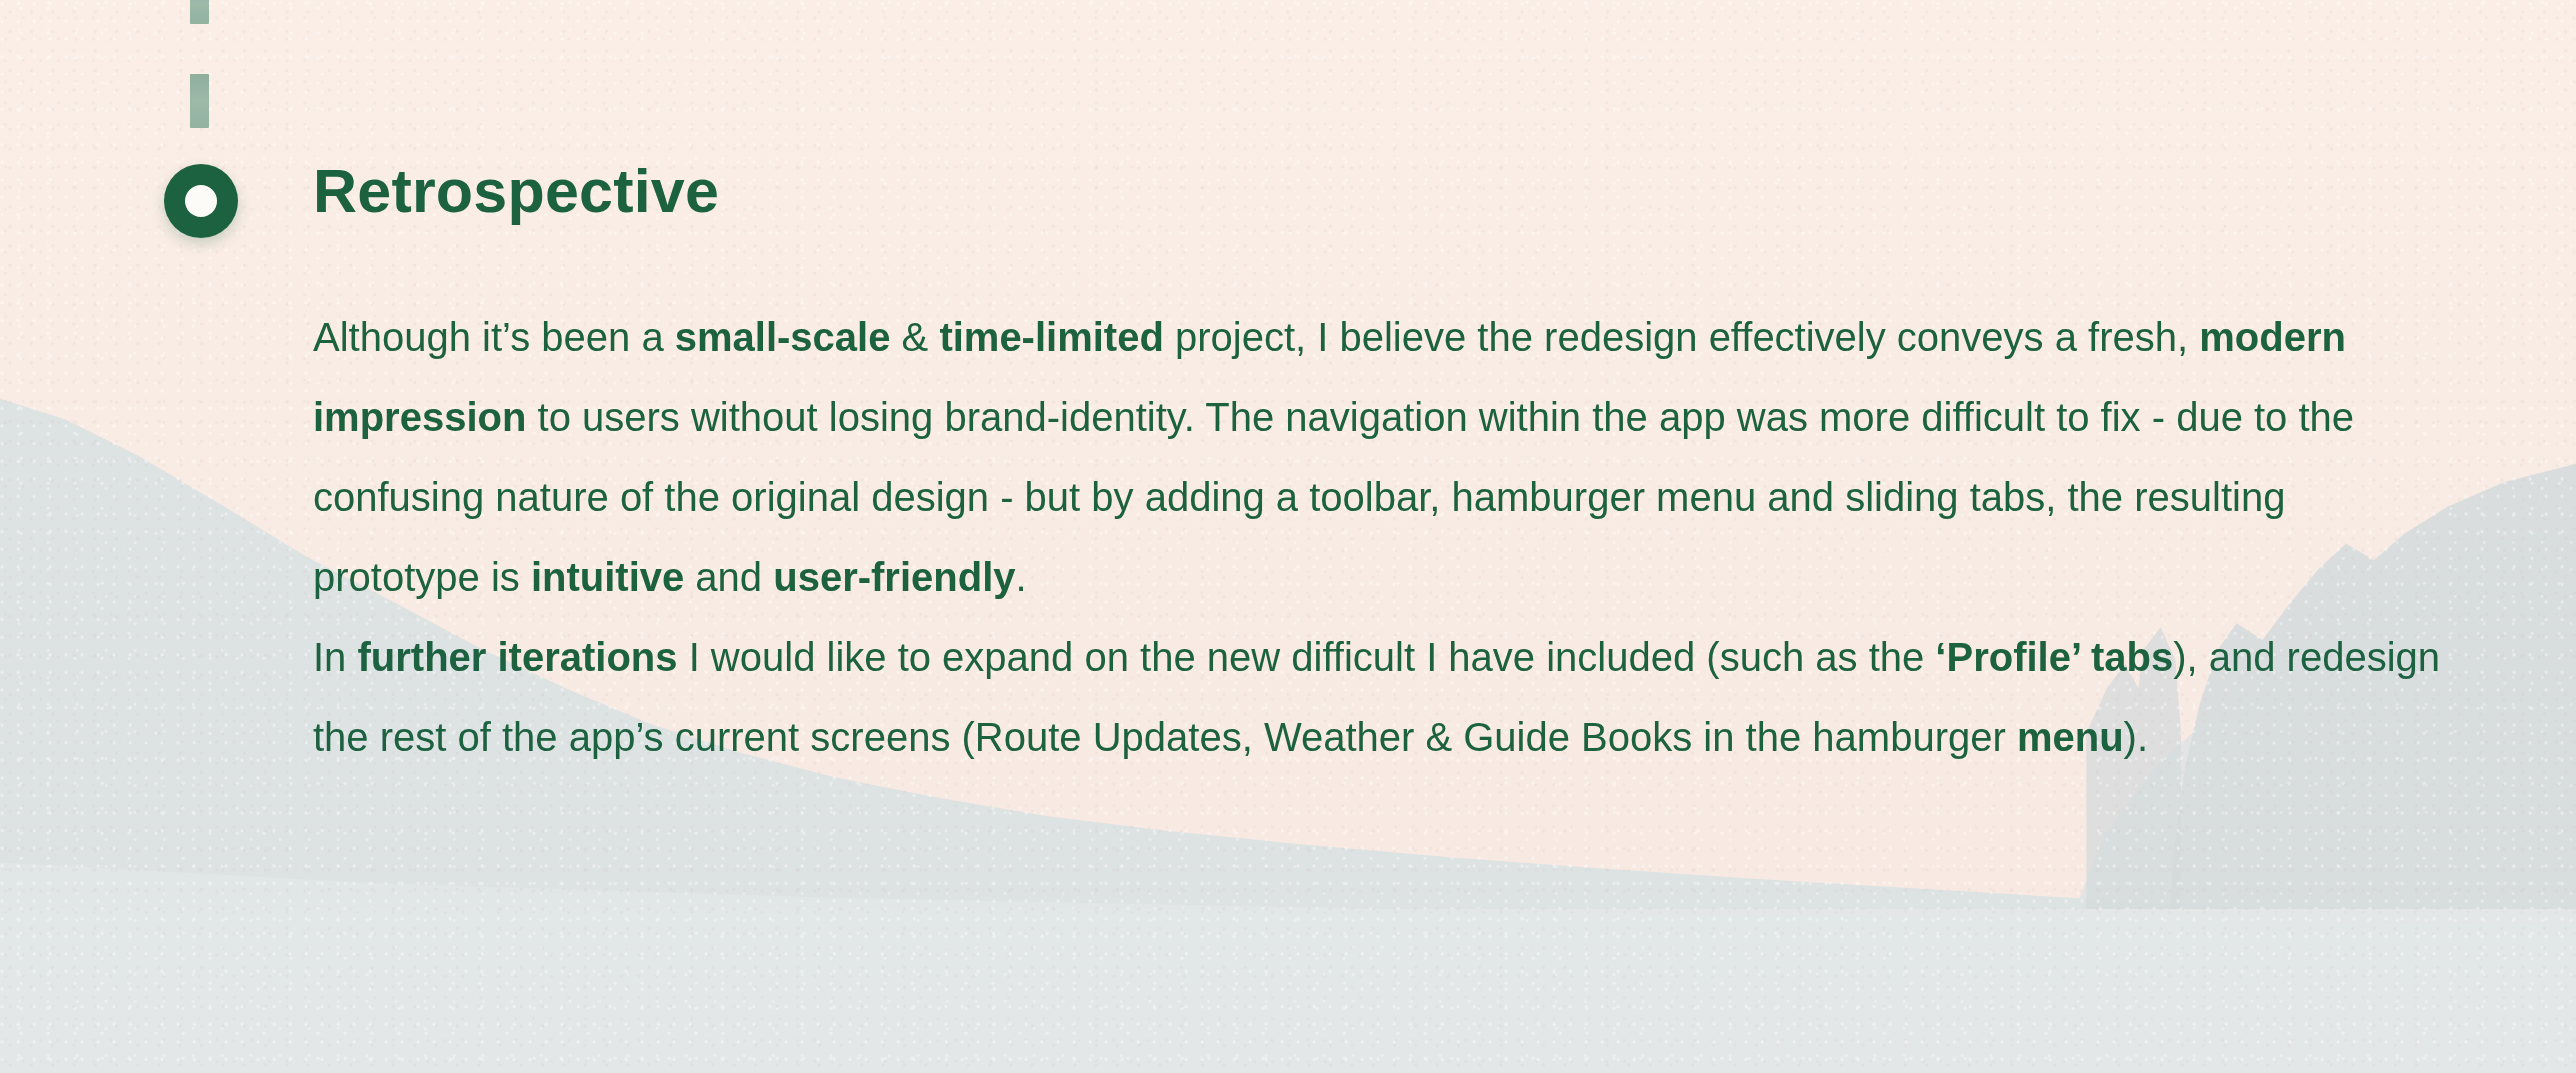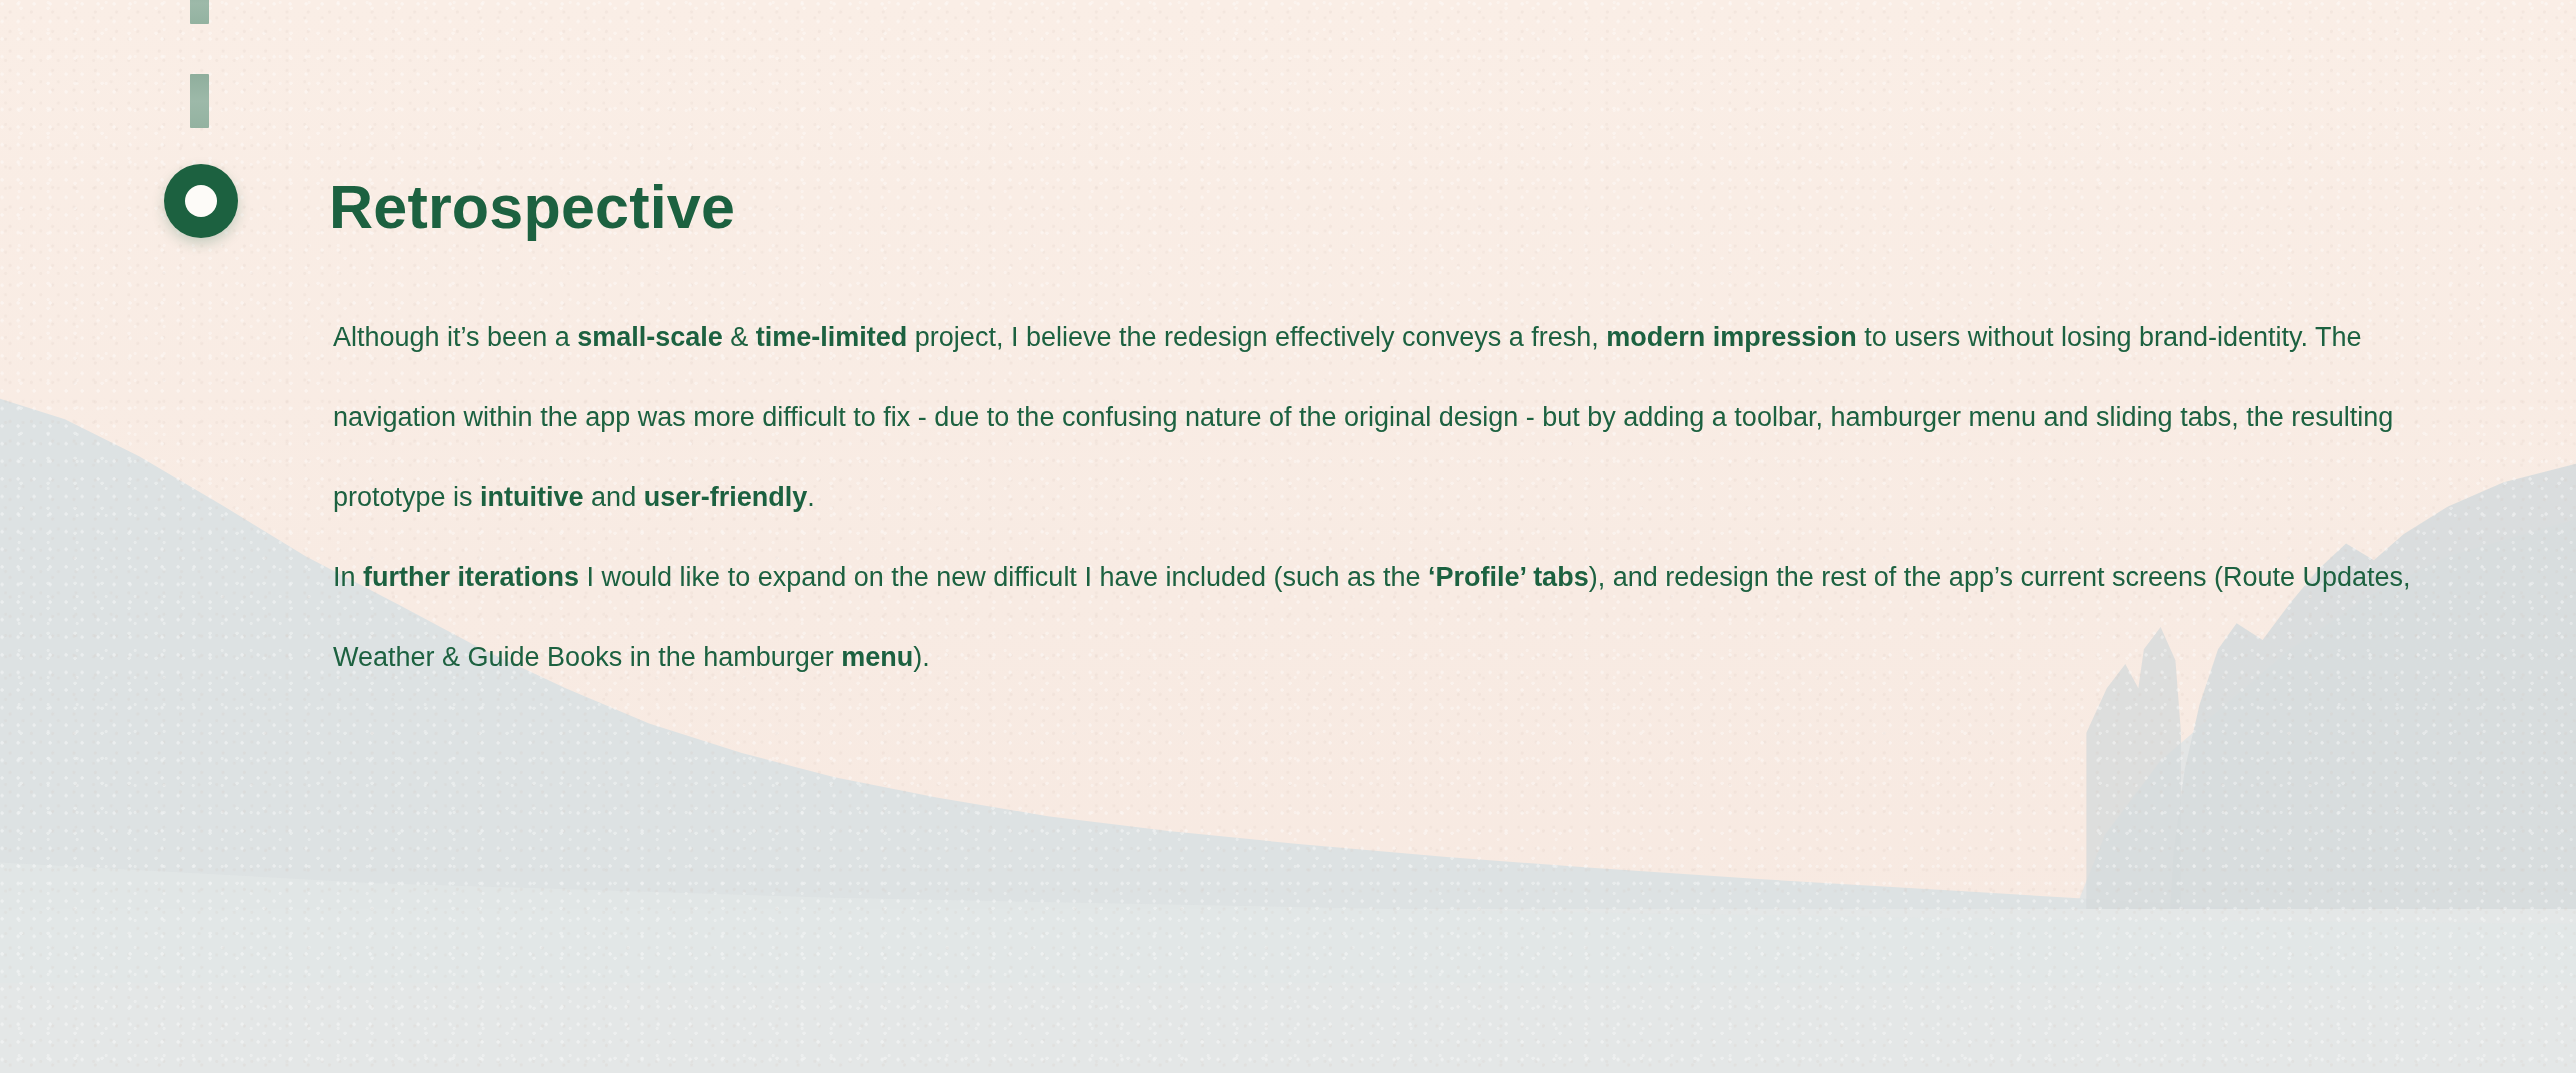--- a/index.html
+++ b/index.html
@@ -98,7 +98,7 @@
     position: absolute;
     left: 313px;
     top: 159px;
-    margin: 16px;
+    margin: 0;
     font-size: 61px;
     line-height: 1.05;
     font-weight: 700;

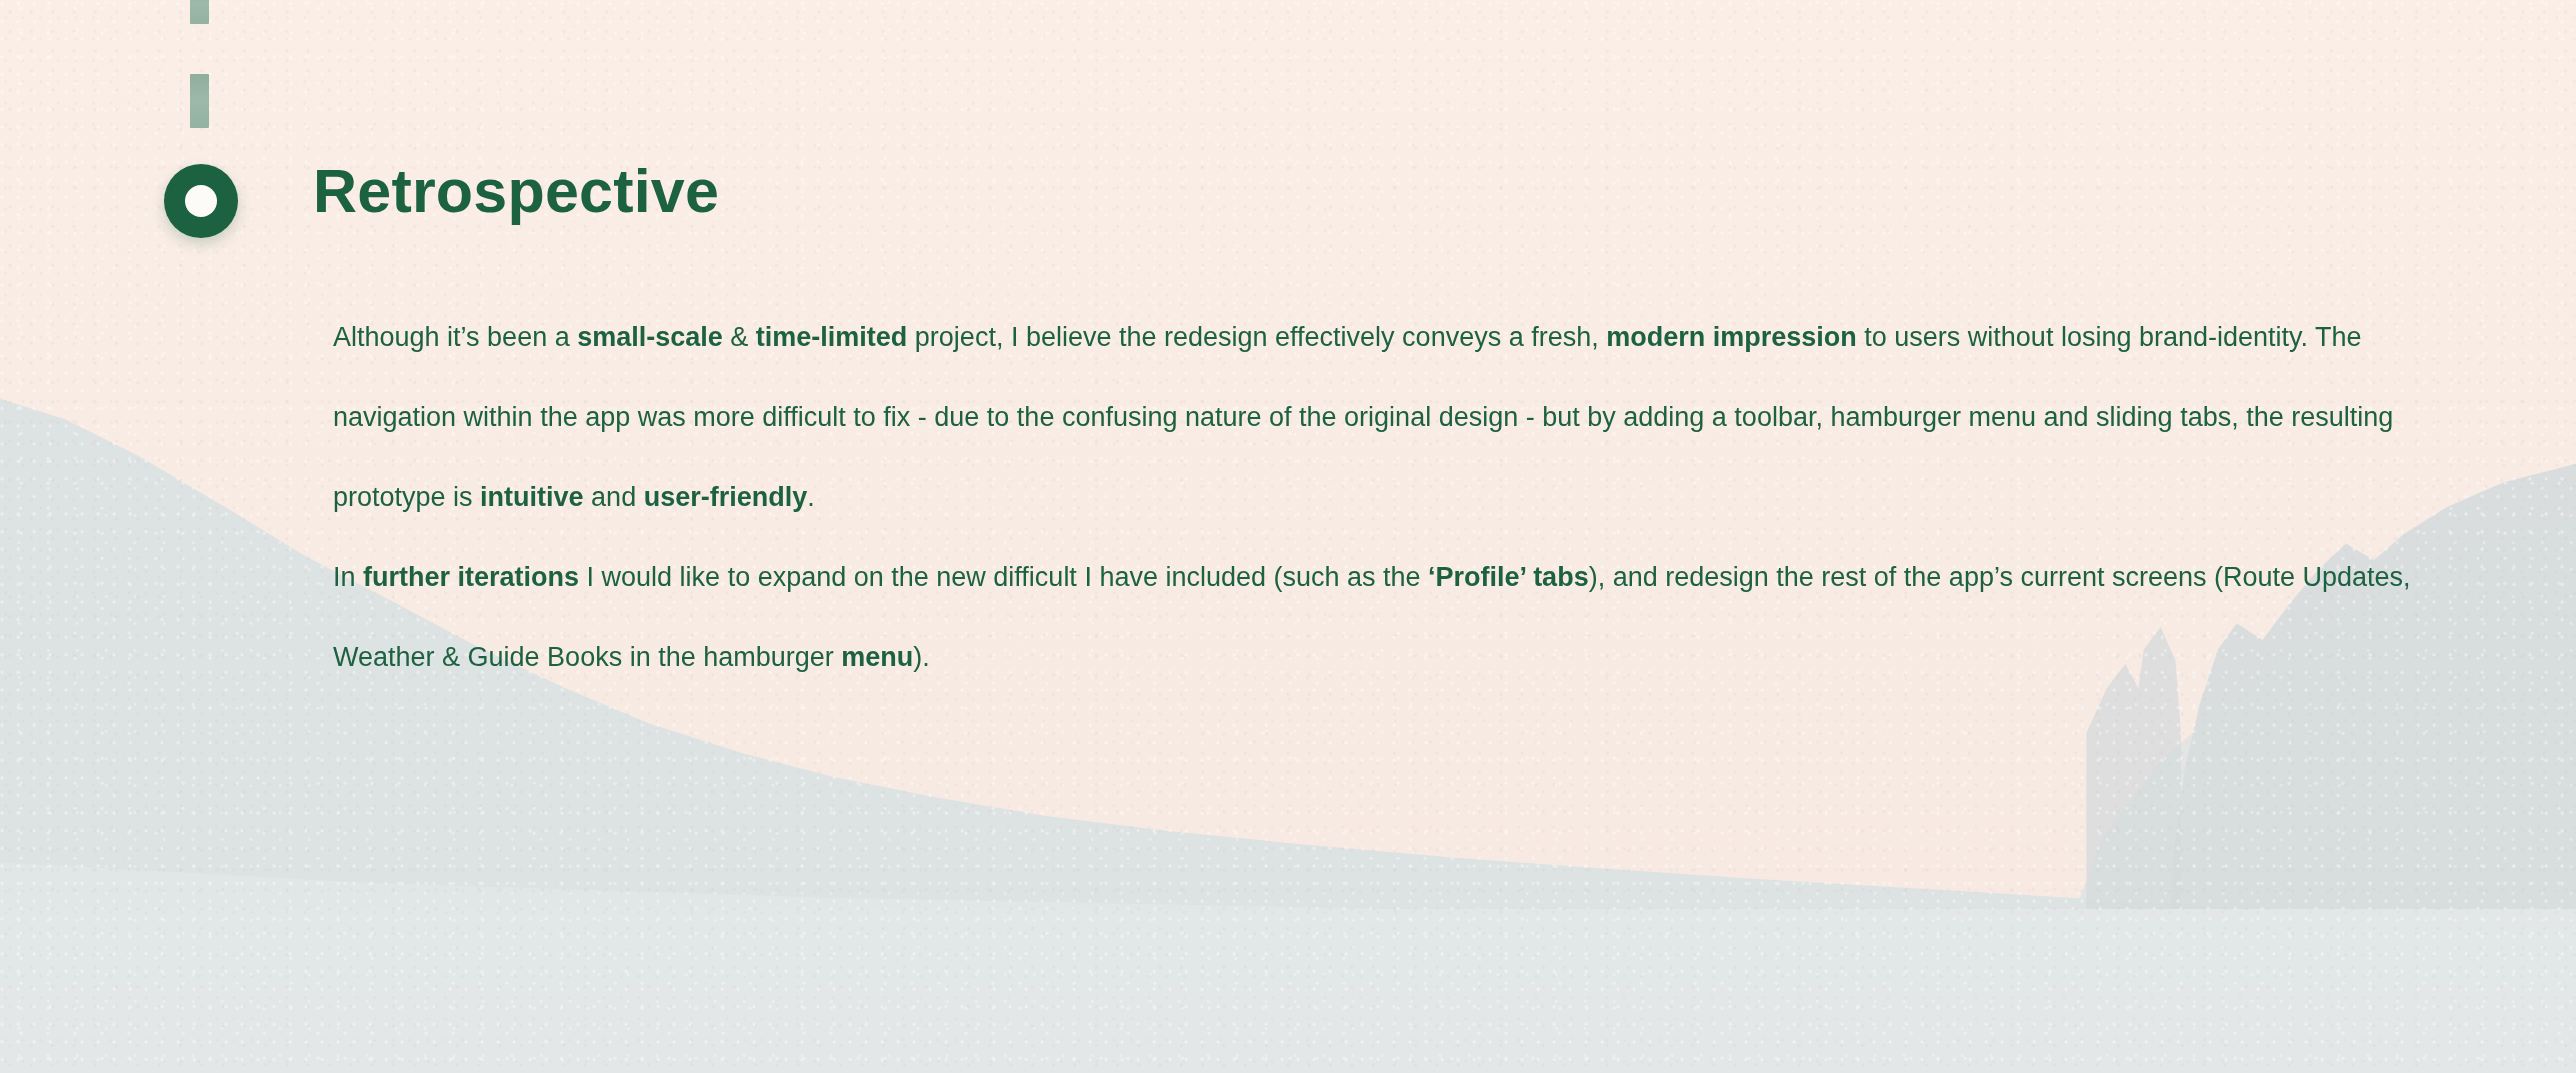--- a/index.html
+++ b/index.html
@@ -110,11 +110,10 @@
     left: 313px;
     top: 297px;
     width: 2133px;
-    font-size: 27px;
+    font-size: 40px;
     line-height: 80px;
     color: #1c6140;
     font-weight: 400;
-    margin-left: 20px;
   }
   .body p { margin: 0; }
   .body b { font-weight: 700; }

